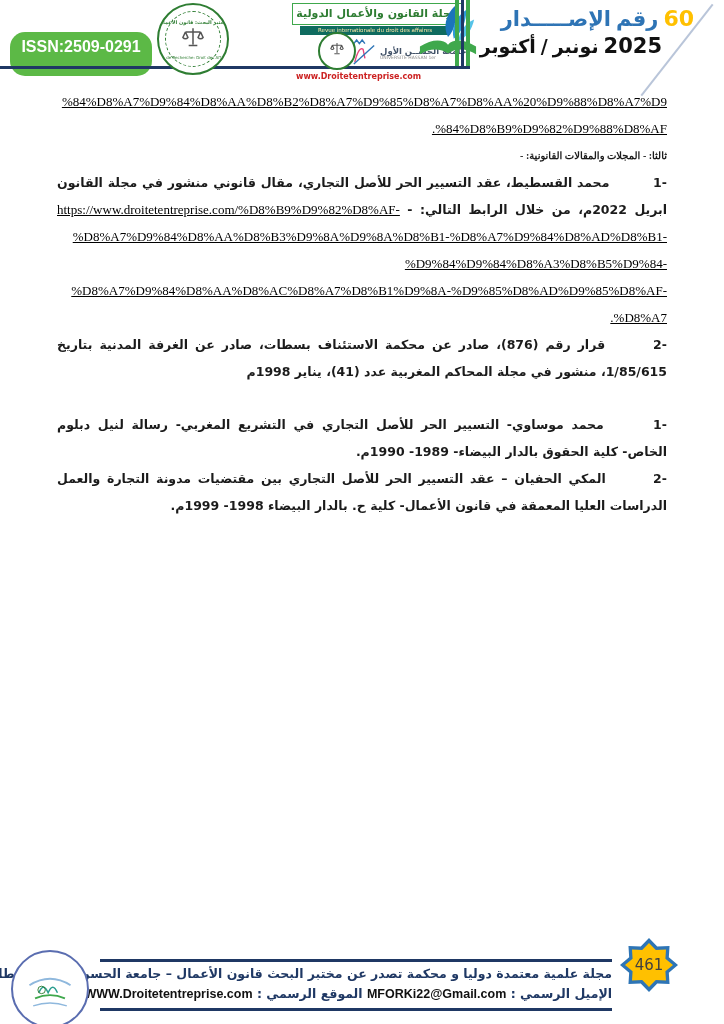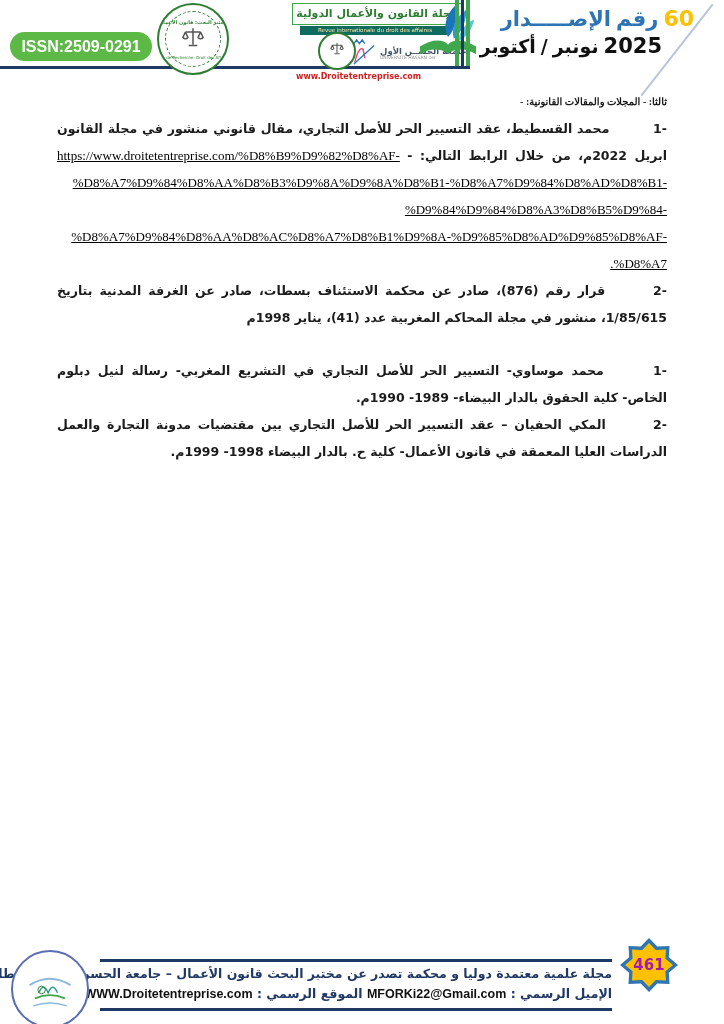--- a/index.html
+++ b/index.html
@@ -7,7 +7,7 @@
         font-family:"DejaVu Sans",sans-serif;}
   
   .header{position:absolute;left:0;top:0;width:724px;height:84px;}
-  .issn-pill{position:absolute;left:10px;top:32px;width:142px;height:29px;border-radius:15px;
+  .issn-pill{position:absolute;left:10px;top:32px;width:142px;height:44px;border-radius:15px;
     background:#5CB946;color:#fff;font-weight:bold;font-size:16px;line-height:29px;text-align:center;
     font-family:"Liberation Sans",sans-serif;}
   .hrule{position:absolute;left:0;top:66px;width:470px;height:3px;background:#1F3864;}

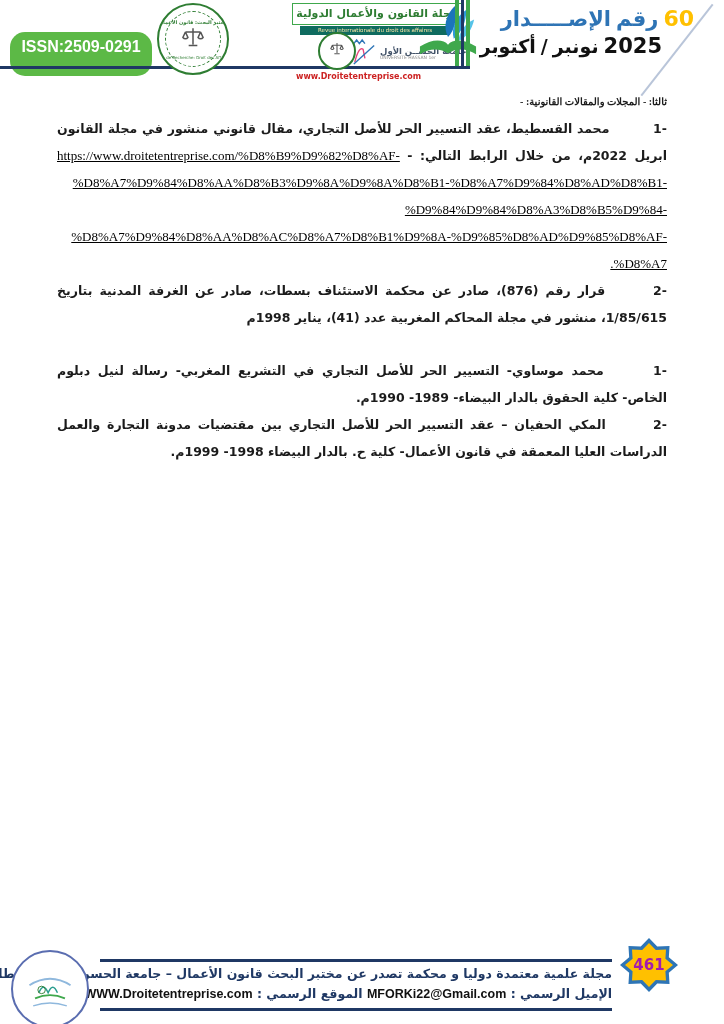--- a/index.html
+++ b/index.html
@@ -142,6 +142,10 @@
   </div>
 
   <div class="body-content" id="body-content">
+      <div>
+        <div class="bl r"><span class="url" dir="ltr">%84%D8%A7%D9%84%D8%AA%D8%B2%D8%A7%D9%85%D8%A7%D8%AA%20%D9%88%D8%A7%D9</span></div>
+        <div class="bl r"><span class="url" dir="ltr">.%84%D8%B9%D9%82%D9%88%D8%AF</span></div>
+      </div>
       <div class="bl r heading">ثالثا: - المجلات والمقالات القانونية: -</div>
       <div>
         <div class="bl j"><span class="marker" dir="ltr">1-</span> <span class="tab"></span> <span>محمد القسطيط، عقد التسيير الحر للأصل التجاري، مقال قانوني منشور في مجلة القانون والاعمال، تاريخ النشر 23</span></div>

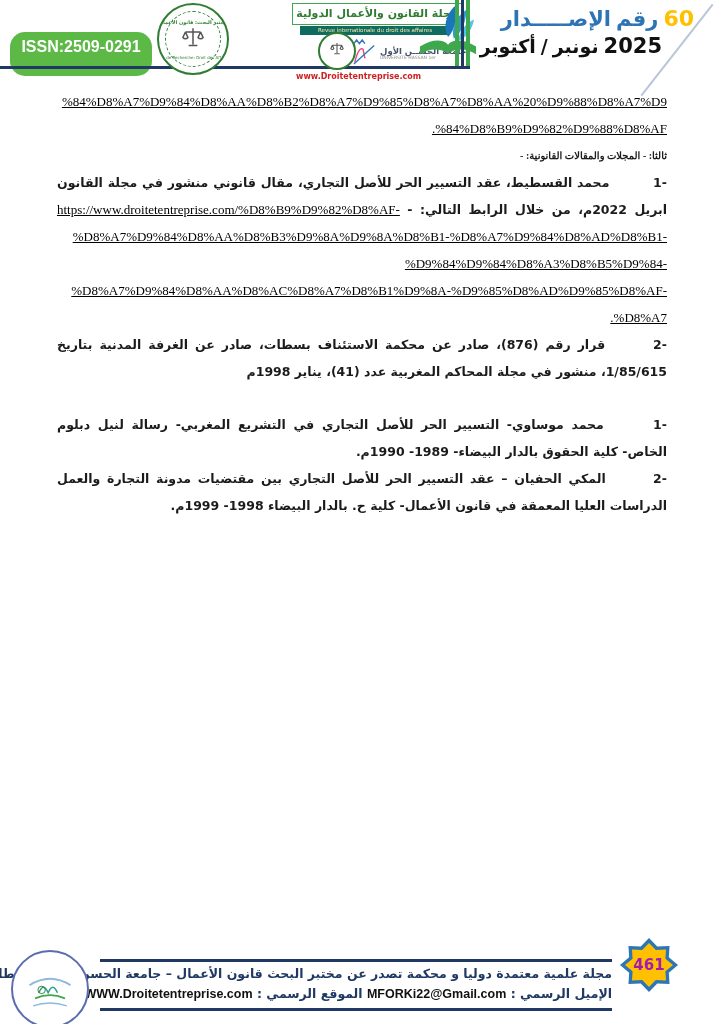--- a/index.html
+++ b/index.html
@@ -64,7 +64,7 @@
     clip-path:polygon(50% 0%,64.2% 15.8%,85.4% 14.6%,84.2% 35.8%,100% 50%,84.2% 64.2%,85.4% 85.4%,64.2% 84.2%,50% 100%,35.8% 84.2%,14.6% 85.4%,15.8% 64.2%,0% 50%,15.8% 35.8%,14.6% 14.6%,35.8% 15.8%);}
   .star.inner{inset:5px;background:#FFC000;}
   .star-num{position:absolute;inset:0;display:flex;align-items:center;justify-content:center;
-    color:#a21caf;font-weight:bold;font-size:15px;}
+    color:#404040;font-weight:normal;font-size:15px;}
   .foot-seal{position:absolute;left:11px;top:950px;width:74px;height:74px;border-radius:50%;
     border:2px solid #5a6db0;background:#fff;display:flex;align-items:center;justify-content:center;overflow:hidden;}
 </style>

